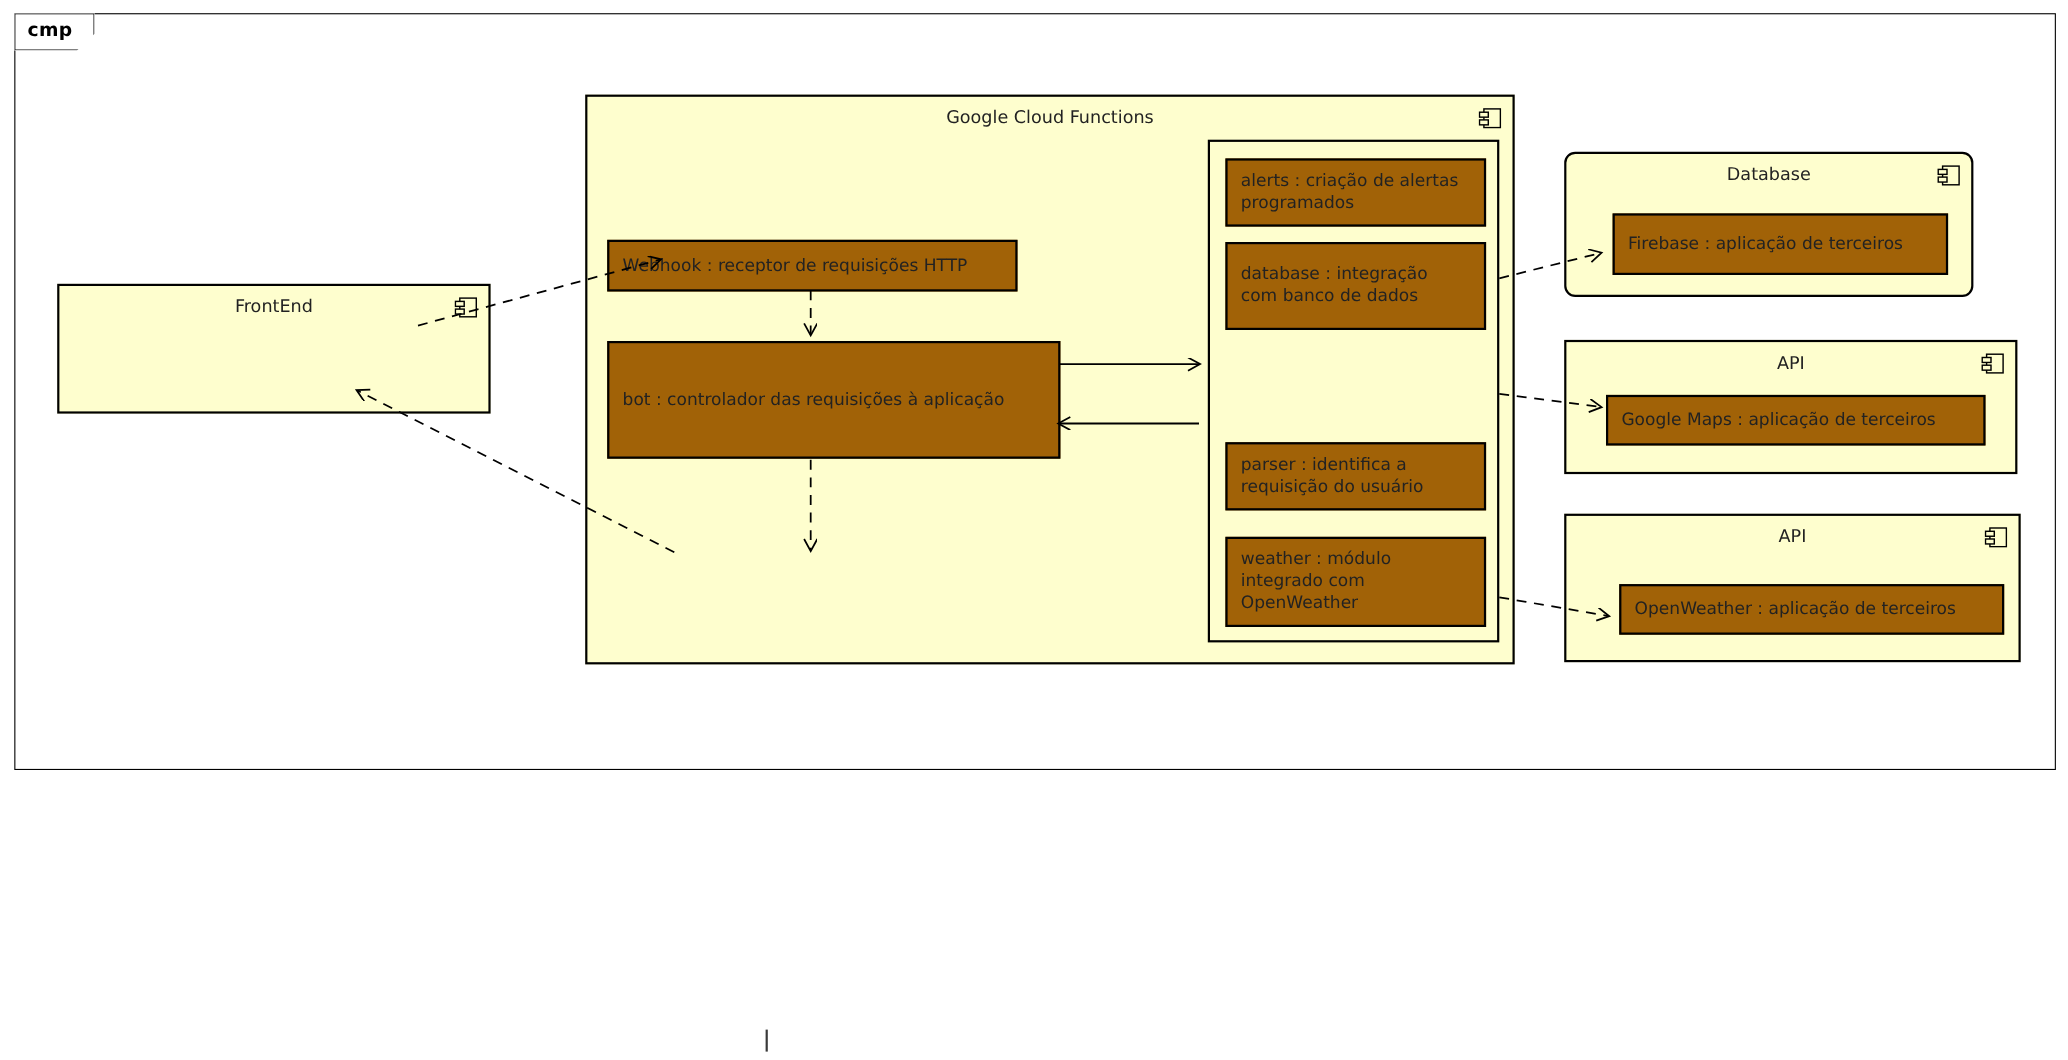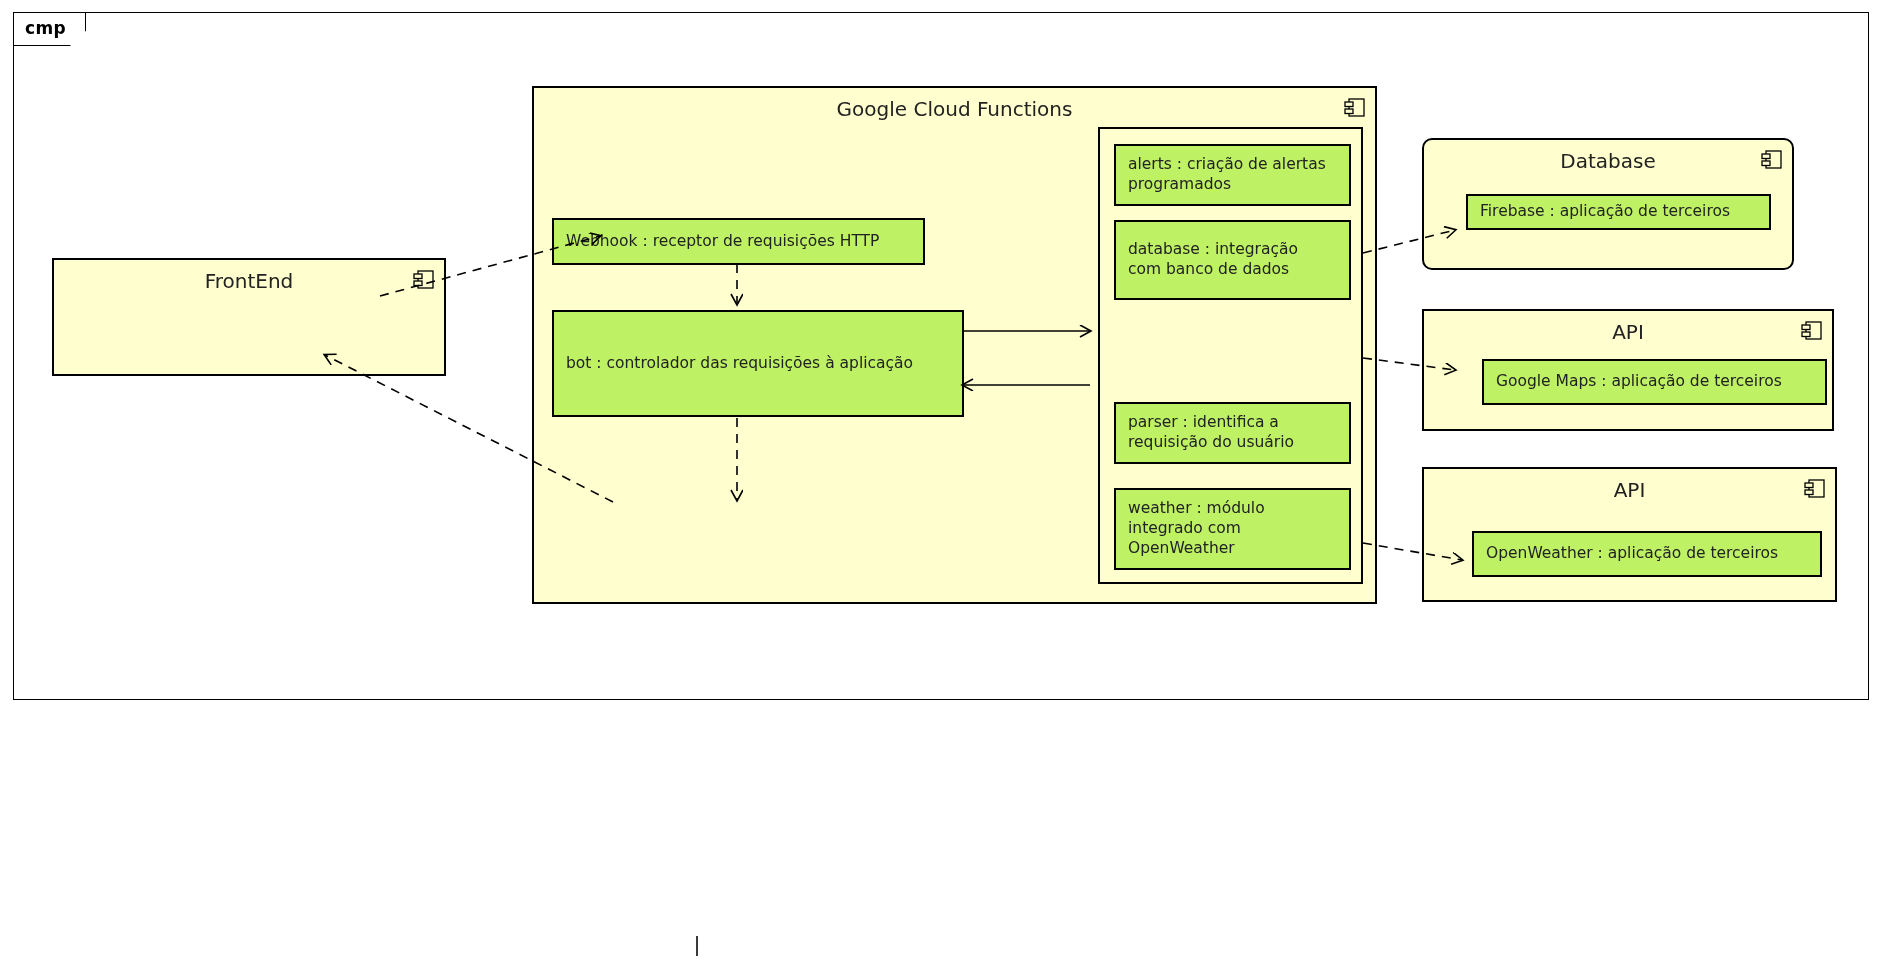--- a/index.html
+++ b/index.html
@@ -66,7 +66,7 @@
     right: 0;
     top: 9px;
     text-align: center;
-    font-size: 20px;
+    font-size: 16px;
     color: #222222;
   }
   .cmp-icon {

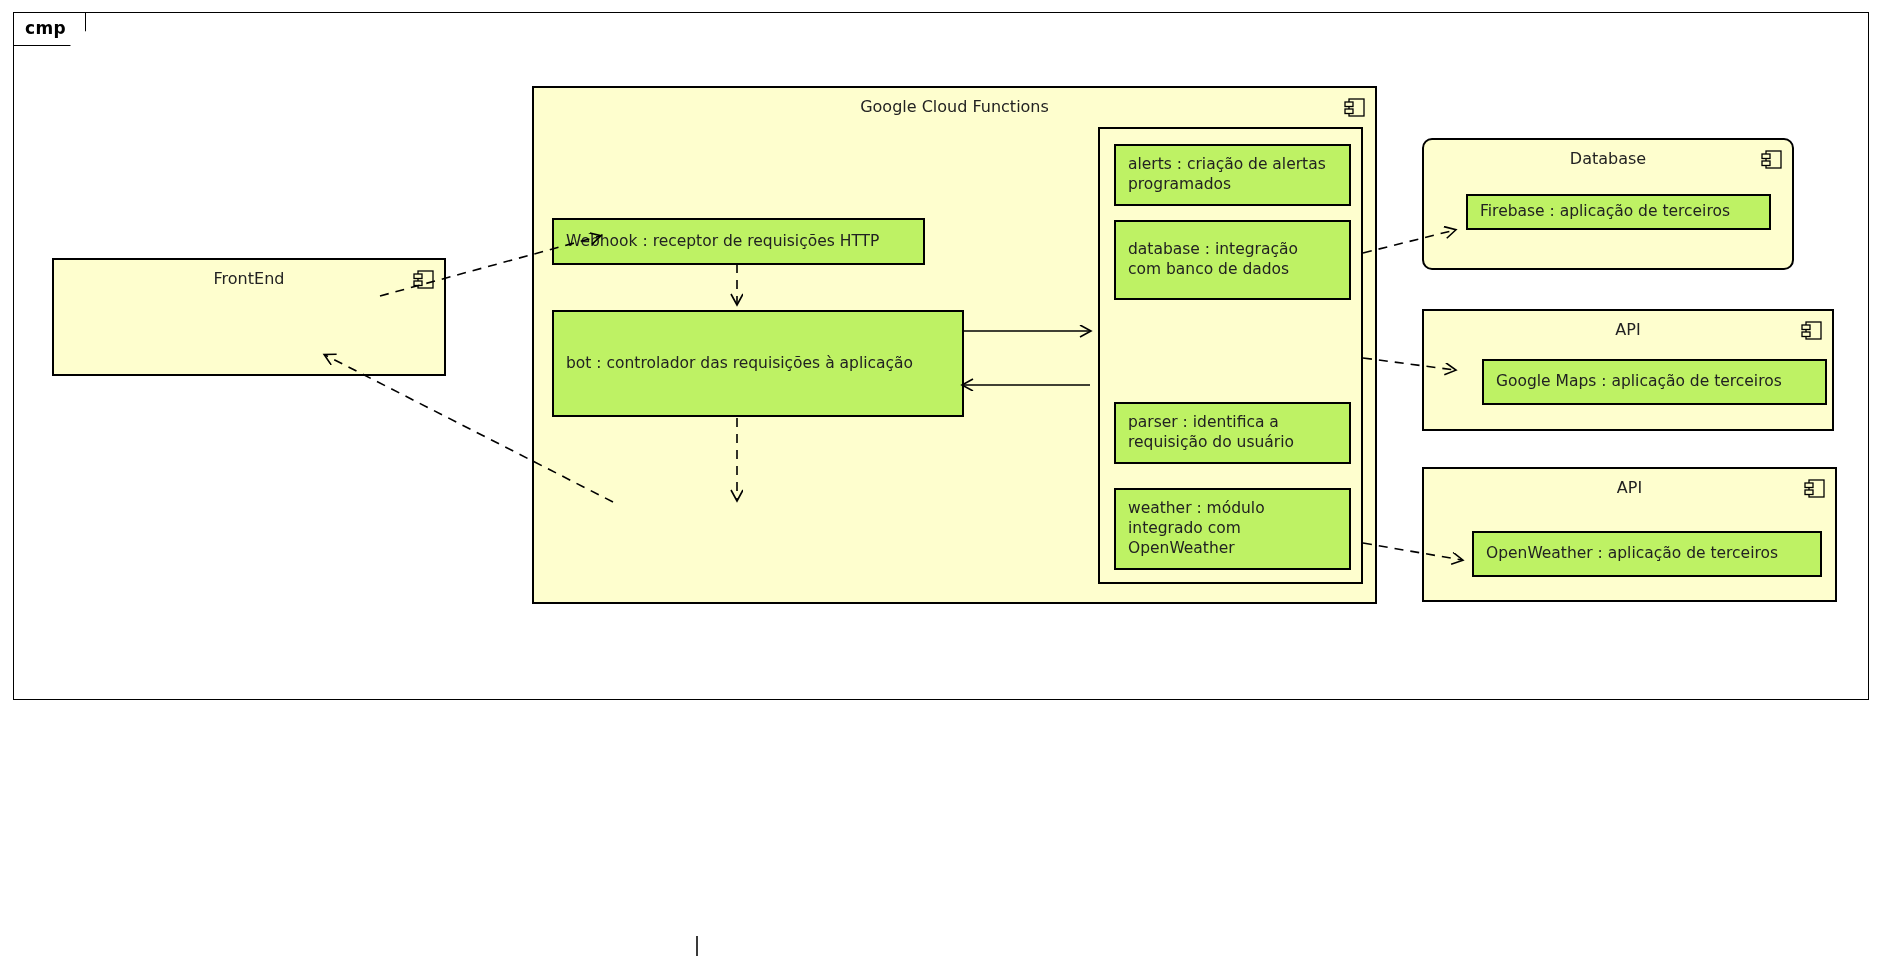--- a/index.html
+++ b/index.html
@@ -80,7 +80,7 @@
   
   .node {
     position: absolute;
-    background: #bef264;
+    background: #a16207;
     border: 2.5px solid #000000;
     box-sizing: border-box;
     display: flex;

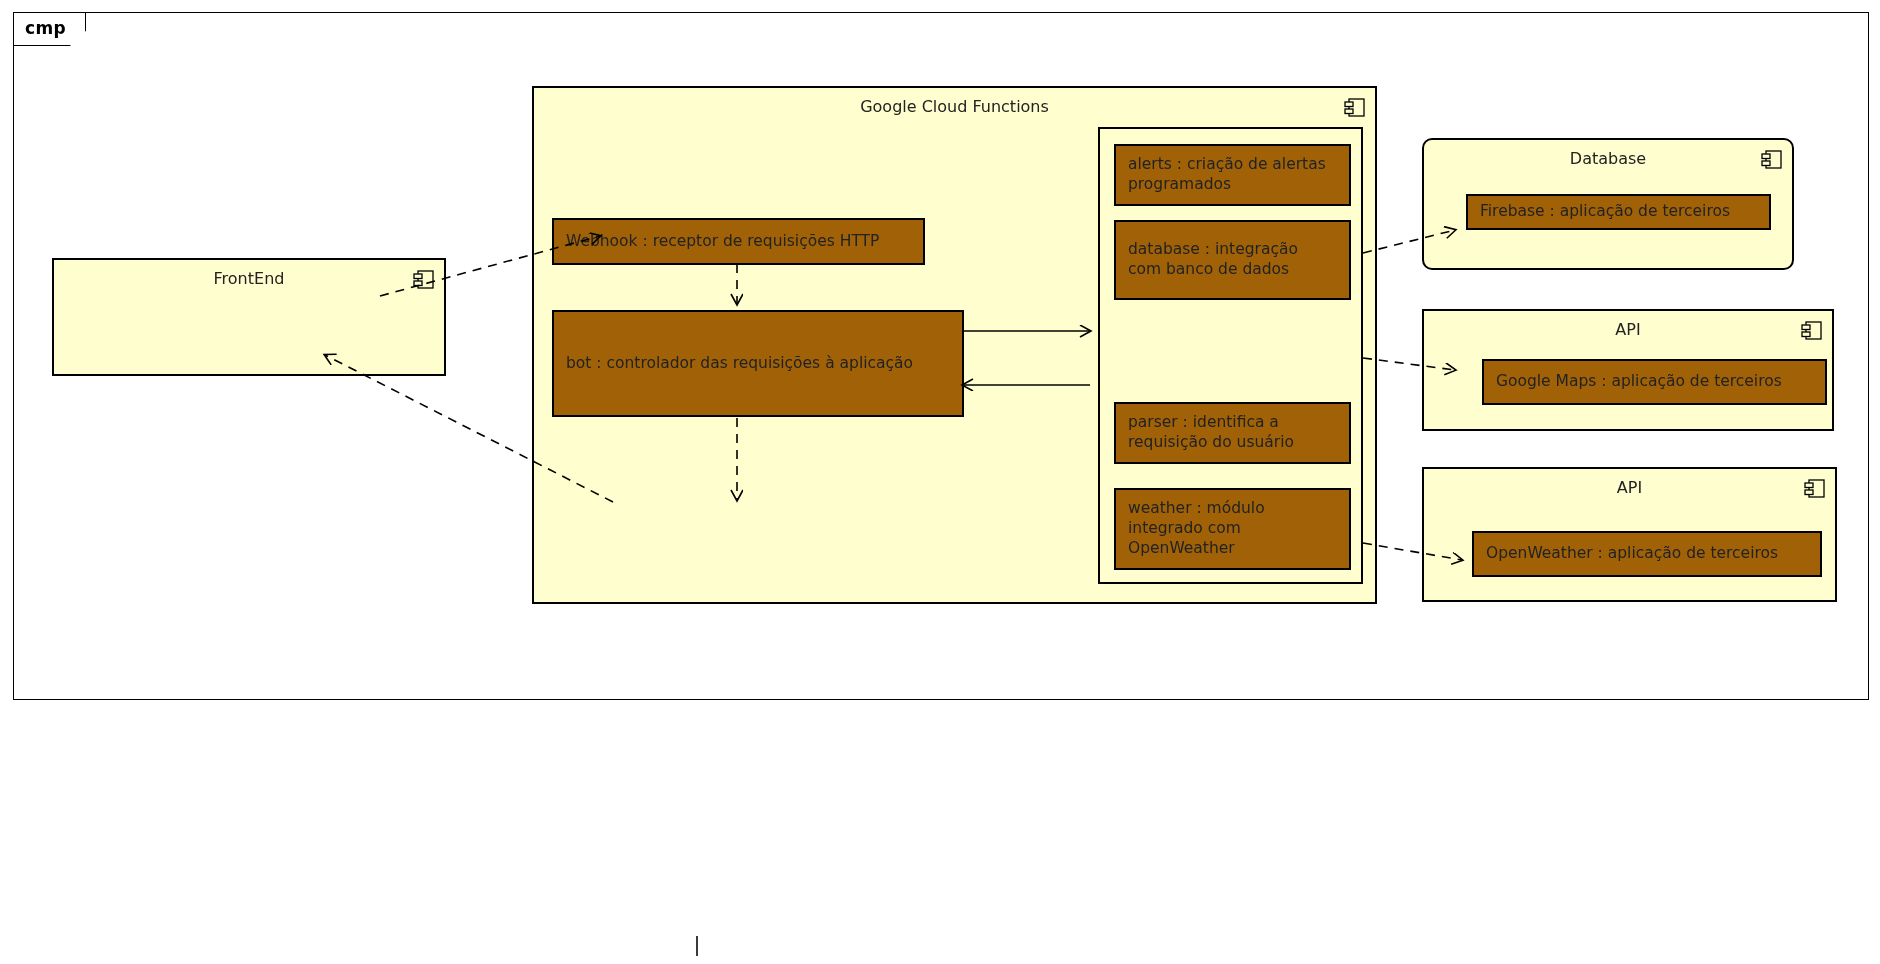--- a/index.html
+++ b/index.html
@@ -185,7 +185,7 @@
     <rect x="1" y="4" width="8" height="4.5" fill="#FEFECE" stroke="#000" stroke-width="1.3"></rect>
     <rect x="1" y="11" width="8" height="4.5" fill="#FEFECE" stroke="#000" stroke-width="1.3"></rect>
   </svg>
-  <div class="node" style="left:42px; top:54px; width:305px; height:36px;">
+  <div class="node" style="left:42px; top:54px; width:305px; height:56px;">
     <span class="node-label">Firebase : aplicação de terceiros</span>
   </div>
 </div>

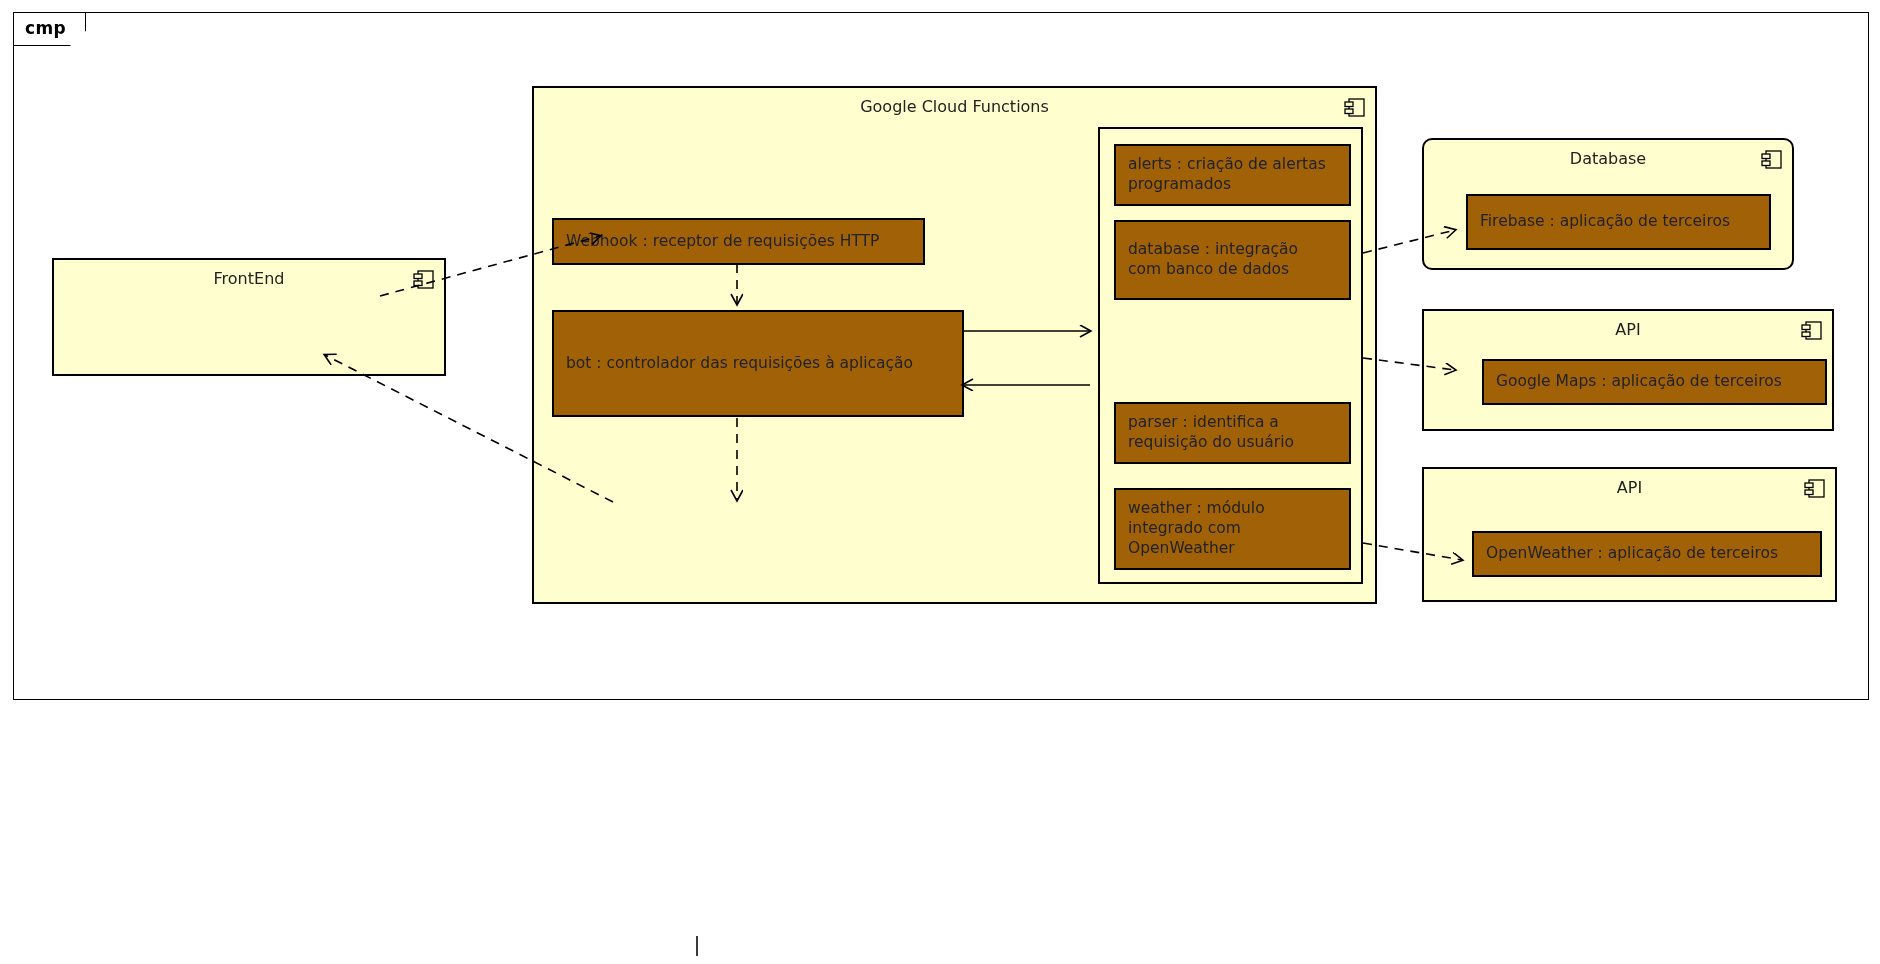--- a/index.html
+++ b/index.html
@@ -197,7 +197,7 @@
     <rect x="1" y="4" width="8" height="4.5" fill="#FEFECE" stroke="#000" stroke-width="1.3"></rect>
     <rect x="1" y="11" width="8" height="4.5" fill="#FEFECE" stroke="#000" stroke-width="1.3"></rect>
   </svg>
-  <div class="node" style="left:58px; top:48px; width:345px; height:46px;">
+  <div class="node" style="left:36px; top:48px; width:345px; height:46px;">
     <span class="node-label">Google Maps : aplicação de terceiros</span>
   </div>
 </div>

